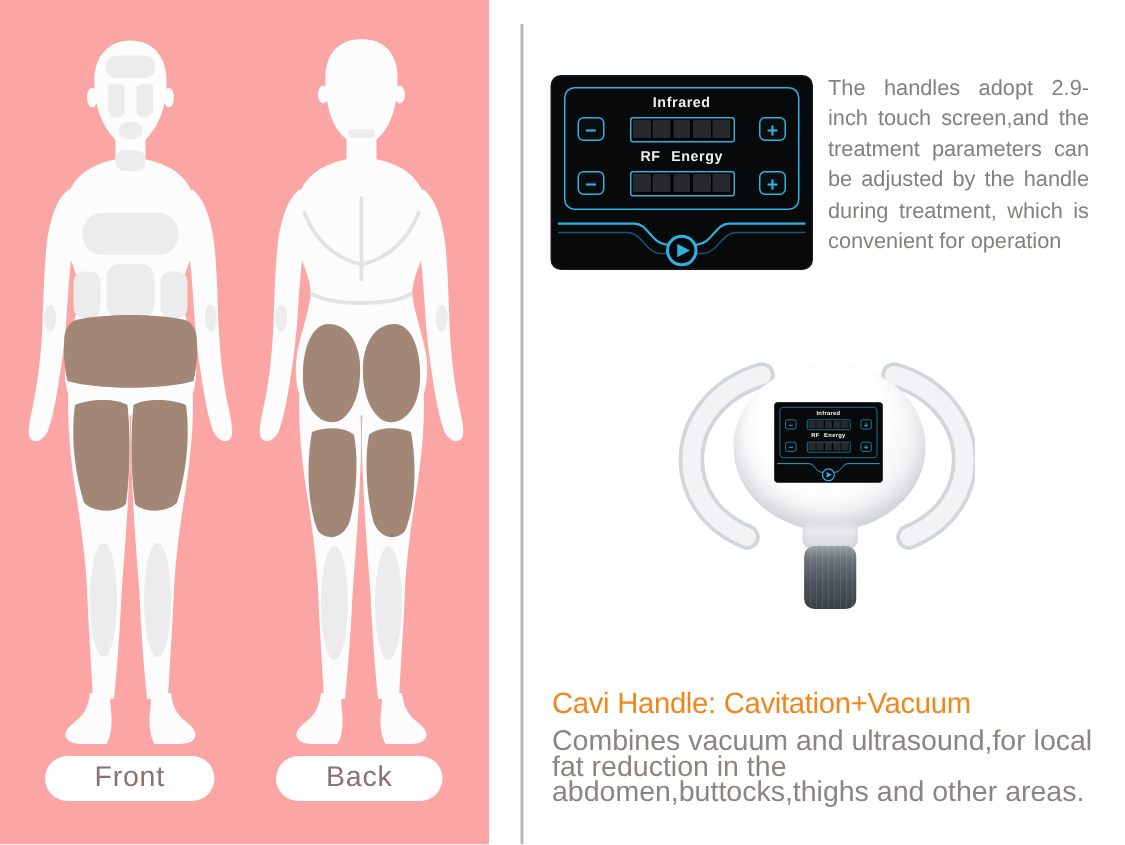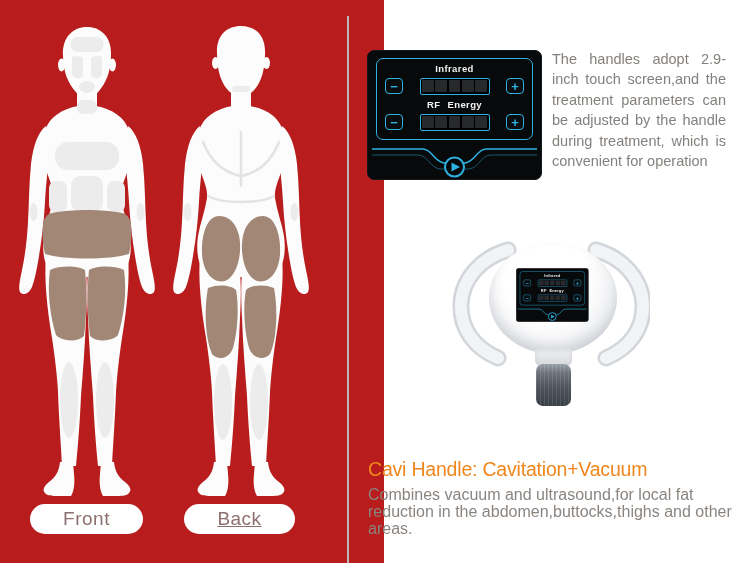--- a/index.html
+++ b/index.html
@@ -62,7 +62,7 @@
   }
   .cavi-text {
     position:absolute; left:368px; top:486px; width:368px;
-    font-size:16px; line-height:17px; color:#8b8580;
+    font-size:19px; line-height:17px; color:#8b8580;
   }
 
   

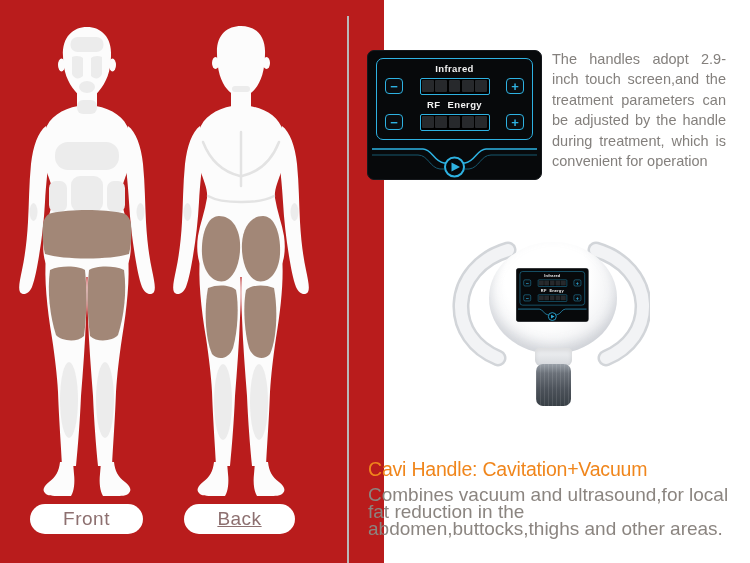--- a/index.html
+++ b/index.html
@@ -9,7 +9,7 @@
   }
 
   
-  .left-panel { position:absolute; left:0; top:0; width:384px; height:563px; background:#b91c1c; }
+  .left-panel { position:absolute; left:0; top:0; width:326px; height:563px; background:#fca5a5; }
   .figures { position:absolute; left:0; top:0; width:344px; height:563px; }
   .divider { position:absolute; left:347px; top:16px; width:2px; height:547px; background:#b9b9b9; }
 

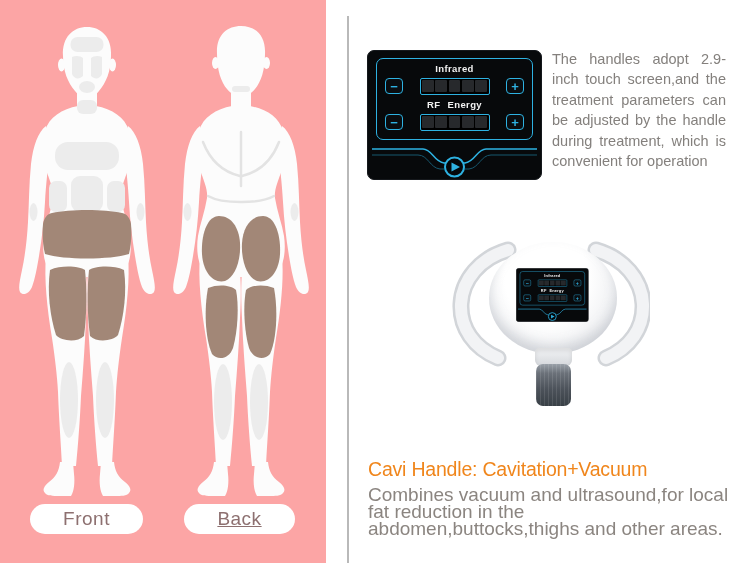--- a/index.html
+++ b/index.html
@@ -19,7 +19,7 @@
     color:#8d7070; font-size:19px; letter-spacing:0.5px;
   }
   .pill-front { left:30px; top:504px; width:113px; height:30px; }
-  .pill-back  { left:184px; top:504px; width:111px; height:30px;text-decoration:underline; }
+  .pill-back  { left:184px; top:504px; width:111px; height:30px; }
 
   
   .ts-screen {

